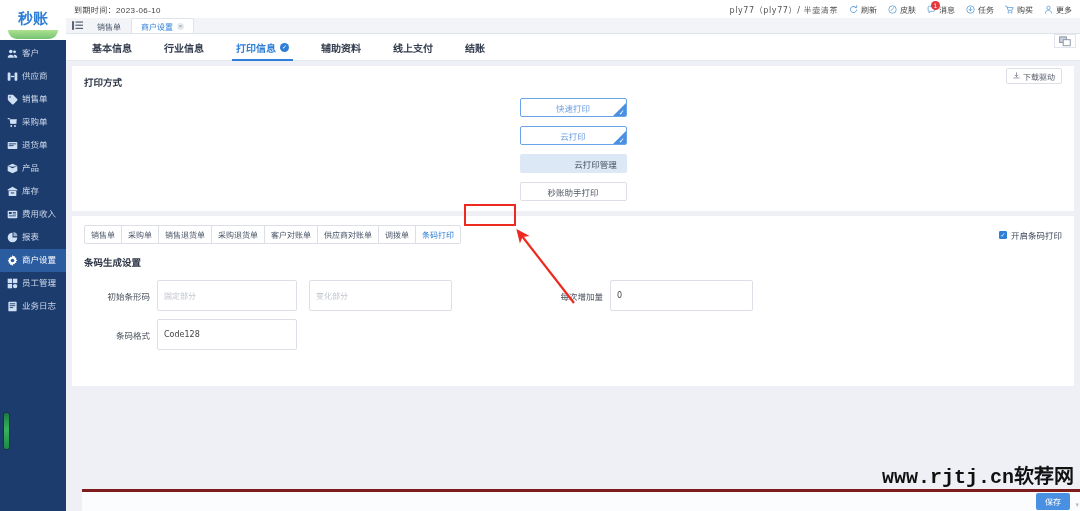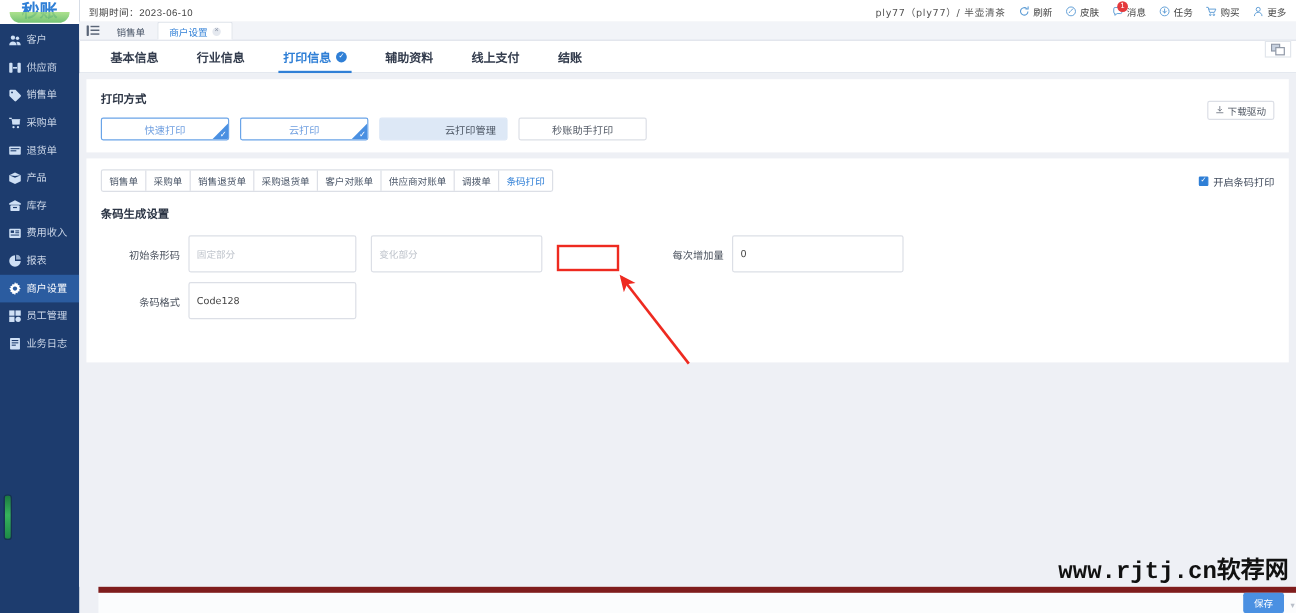--- a/index.html
+++ b/index.html
@@ -21,7 +21,7 @@
     position: relative;
   }
   .logo {
-    height: 20px; width: 66px;
+    height: 40px; width: 66px;
     background: #ffffff;
     display: flex; align-items: center; justify-content: center;
     position: relative; overflow: hidden;

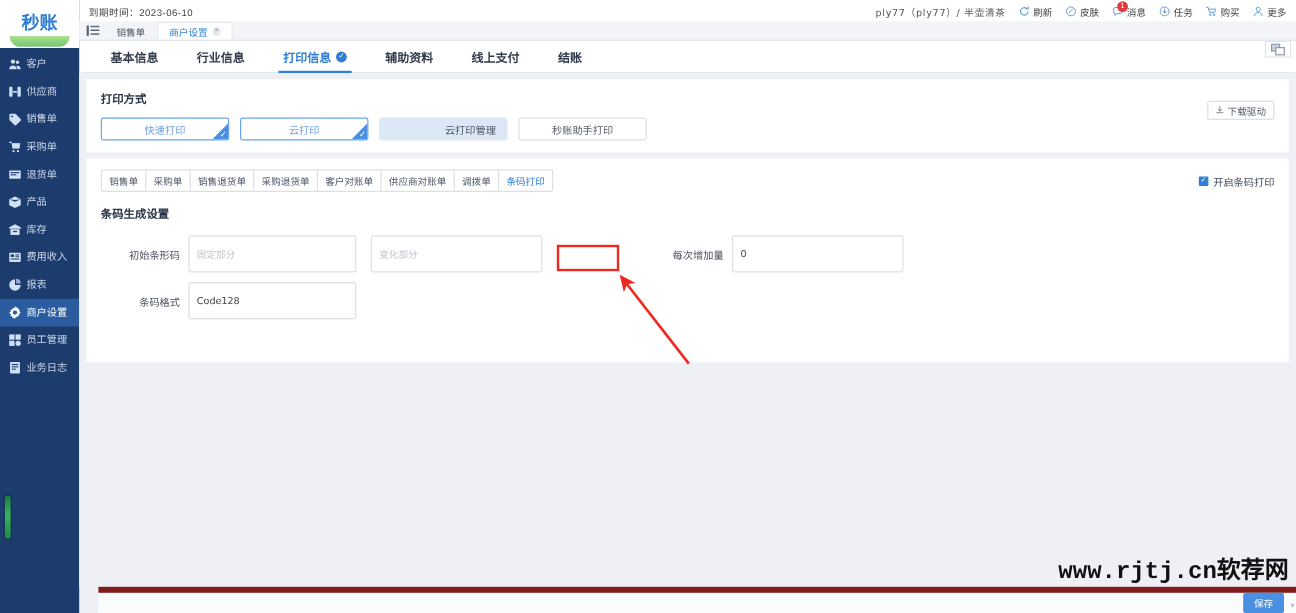--- a/index.html
+++ b/index.html
@@ -194,7 +194,7 @@
     color: #fff; font-size: 7px; line-height: 7px;
   }
   .dl-btn {
-    position: absolute; right: 12px; top: 18px;
+    position: absolute; right: 12px; top: 2px;
     height: 16px; padding: 0 6px;
     border: 1px solid #dcdfe6; background: #fff; border-radius: 2px;
     display: flex; align-items: center; gap: 3px;

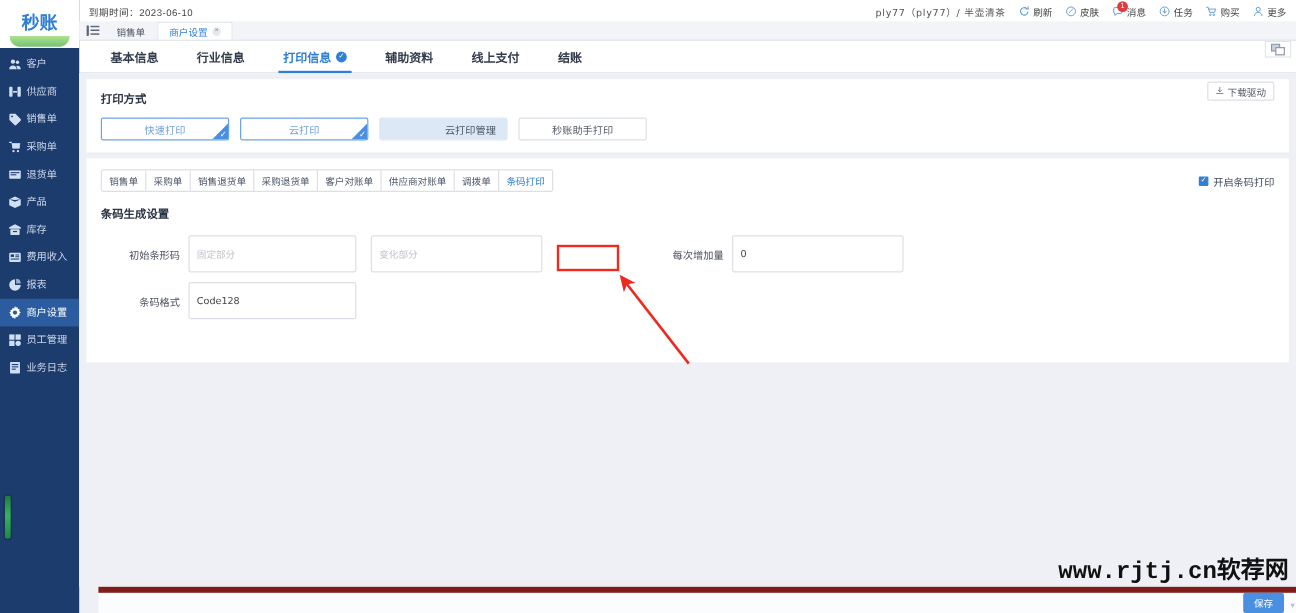--- a/index.html
+++ b/index.html
@@ -172,7 +172,7 @@
   .card + .card { margin-top: 5px; }
   .sec-title { font-size: 9.5px; font-weight: bold; color: #2b3444; margin: 0 0 9px 0; }
 
-  .btn-row { display: flex; gap: 9px; align-items: center; }
+  .btn-row { display: flex; gap: 9px; align-items: center; flex-direction: column; }
   .pbtn {
     width: 107px; height: 19px;
     border: 1px solid #dcdfe6; background: #fff;

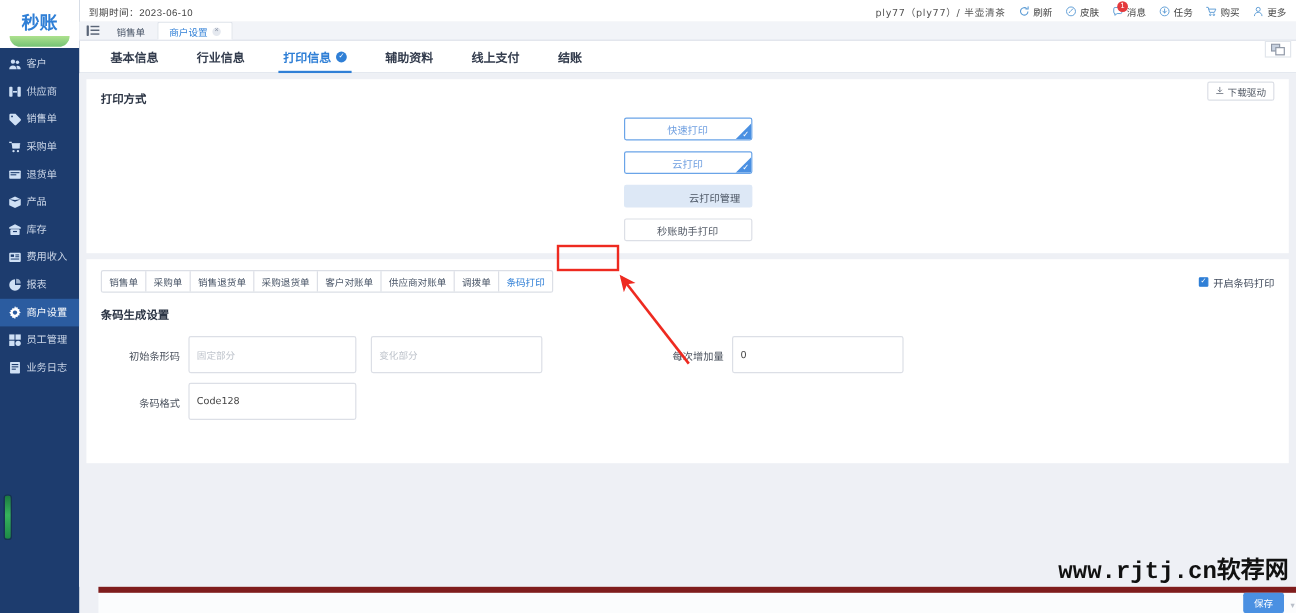--- a/index.html
+++ b/index.html
@@ -256,7 +256,7 @@
     text-align: center;
   }
   .footer {
-    height: 22px; background: #fbfcfd; border-top: 5px solid #7f1d1d;
+    height: 22px; background: #fbfcfd; border-top: 3px solid #7f1d1d;
     display: flex; align-items: center; justify-content: flex-end;
     padding-right: 10px; flex: none; position: relative; margin-left: 16px;
   }

